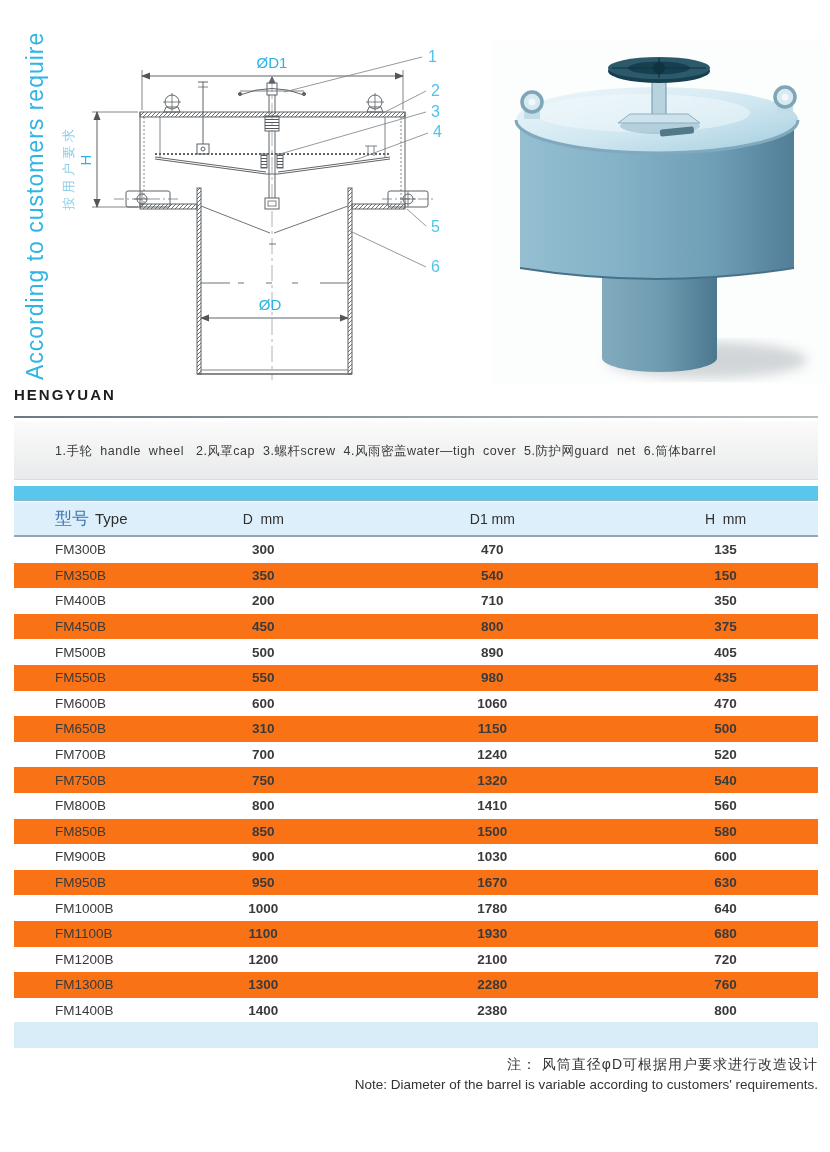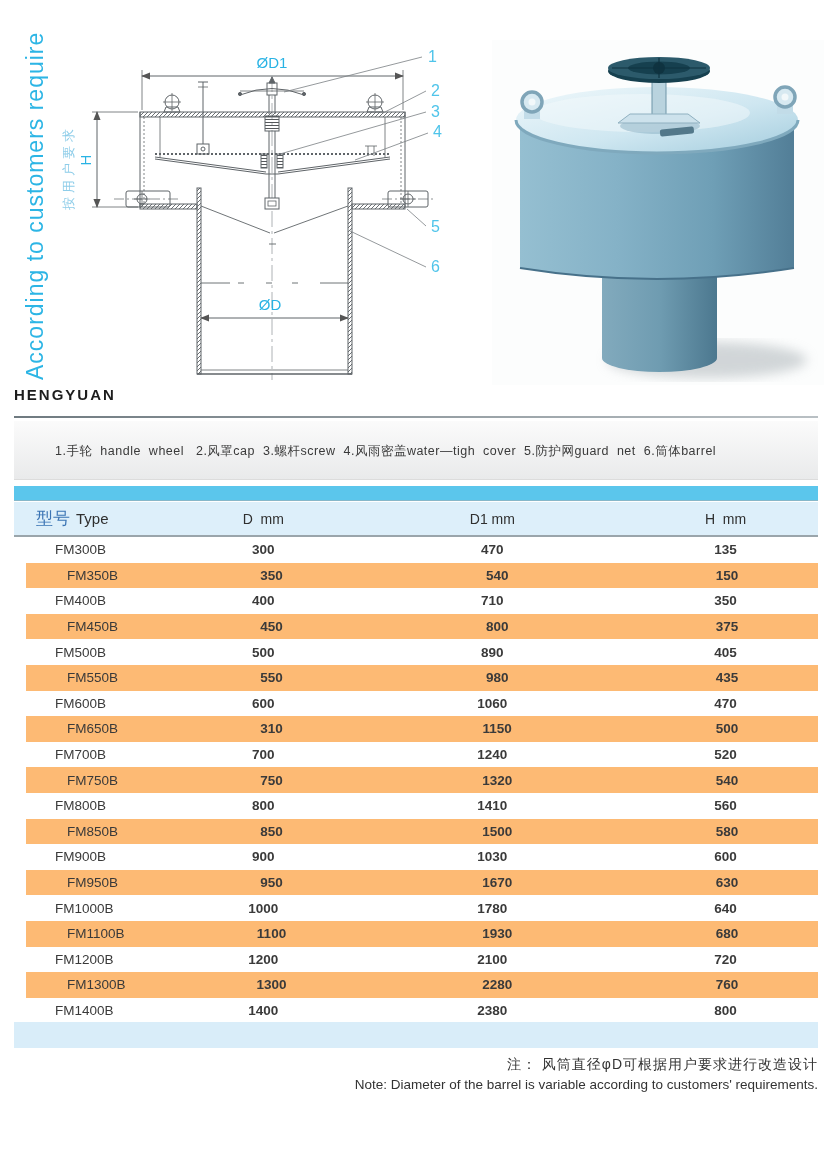--- a/index.html
+++ b/index.html
@@ -47,7 +47,7 @@
     height:33px; align-items:center; background:#ddeffa;
     border-bottom:2px solid #9aa5ab;
   }
-  .thead .h1 { padding-left:22px; }
+  .thead .h1 { padding-left:41px; }
   .zh-head { color:#3b74b4; font-size:17px; }
   .en-head { color:#2f2f2f; font-size:15px; margin-left:6px; }
   .num-head { text-align:center; color:#2f2f2f; font-size:14px; white-space:pre; }

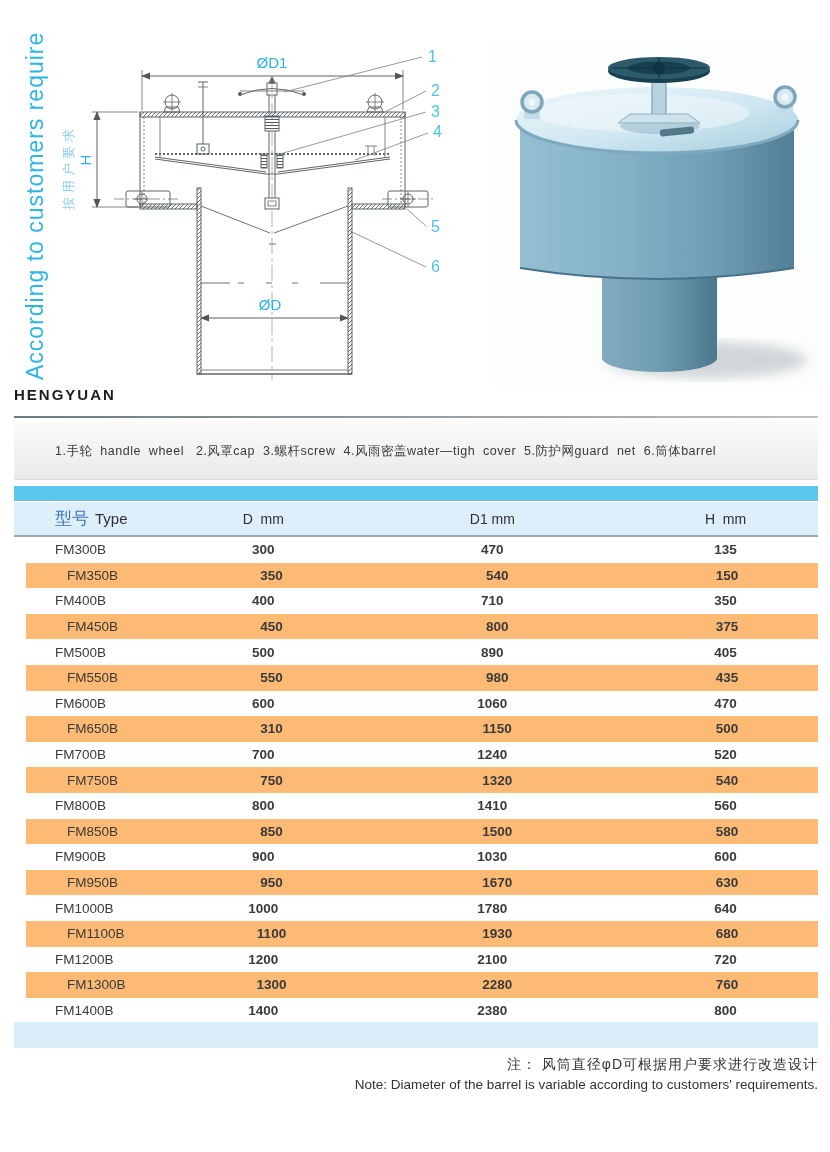--- a/index.html
+++ b/index.html
@@ -52,7 +52,7 @@
   .en-head { color:#2f2f2f; font-size:15px; margin-left:6px; }
   .num-head { text-align:center; color:#2f2f2f; font-size:14px; white-space:pre; }
   .tr { display:grid; grid-template-columns:20% 22% 35% 23%; height:25.6px; align-items:center; }
-  .tr.alt { background:#fdba74;margin-left:12px; }
+  .tr.alt { background:#f97316; }
   .td { font-size:13.5px; color:#3a3a3a; }
   .td.c1 { padding-left:41px; }
   .td.c2,.td.c3,.td.c4 { text-align:center;font-weight:bold; }

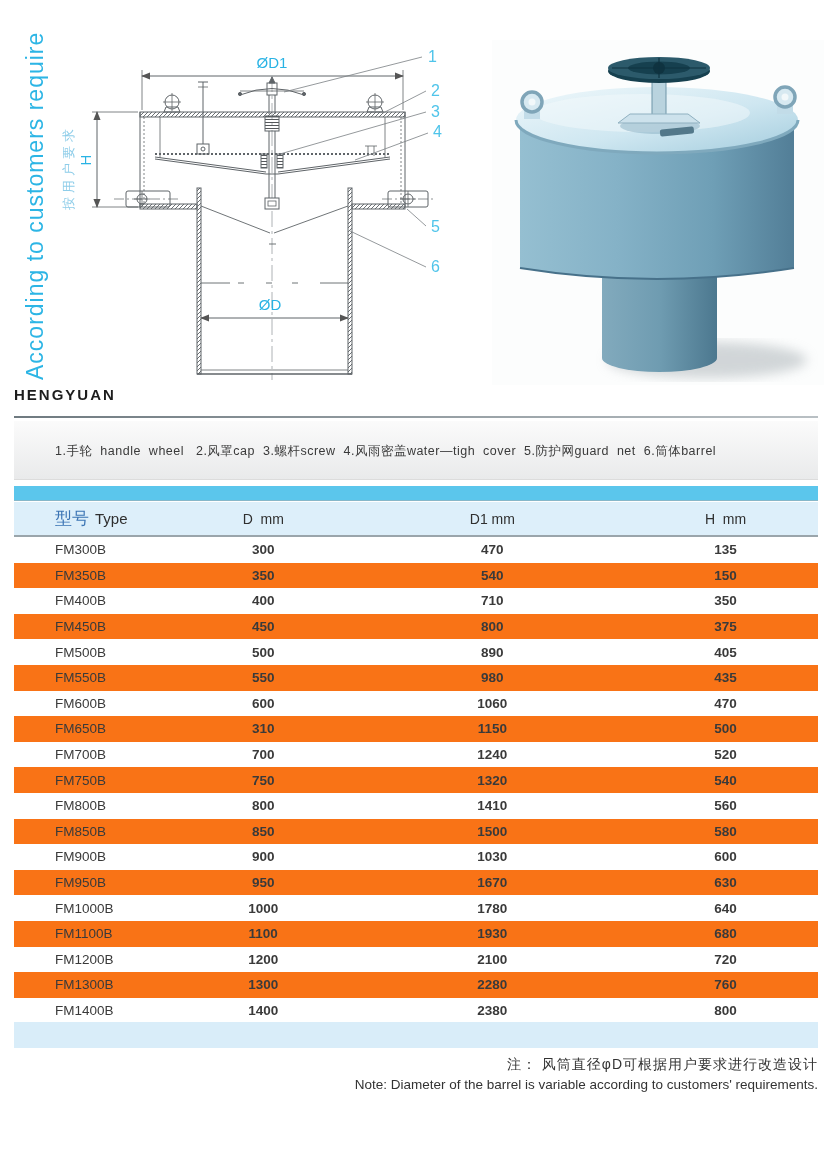--- a/index.html
+++ b/index.html
@@ -300,7 +300,7 @@
 
         <div class="tr">
           <div class="td c1">FM400B</div>
-          <div class="td c2">400</div>
+          <div class="td c2">200</div>
           <div class="td c3">710</div>
           <div class="td c4">350</div>
         </div>

